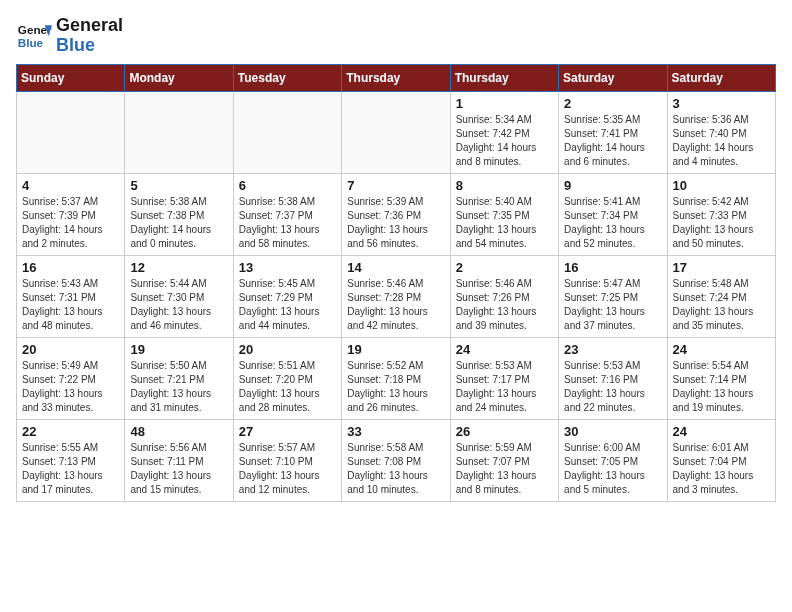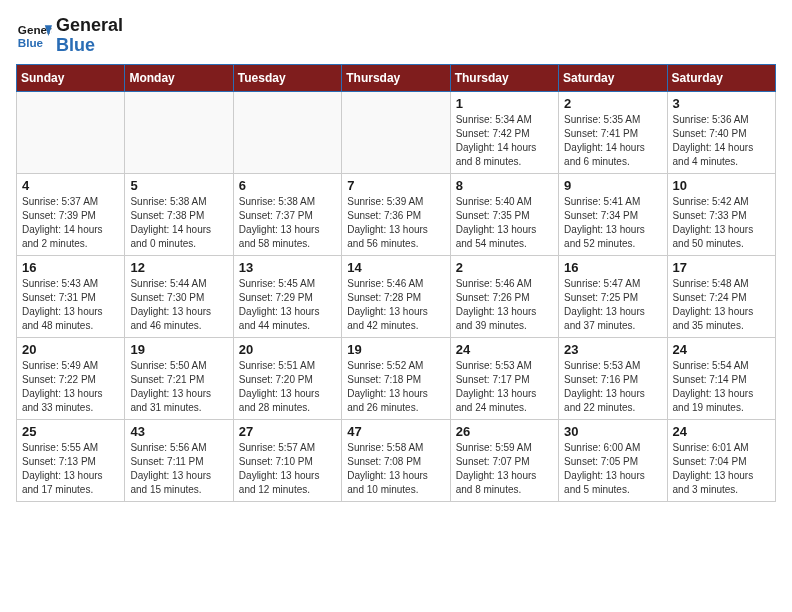--- a/index.html
+++ b/index.html
@@ -228,7 +228,7 @@
       </tr>
       <tr>
         <td>
-          <div class="day-num">25</div>
+          <div class="day-num">22</div>
           <div class="day-info">Sunrise: 5:55 AM<br>Sunset: 7:13 PM<br>Daylight: 13 hours<br>and 17 minutes.</div>
         </td>
         <td>

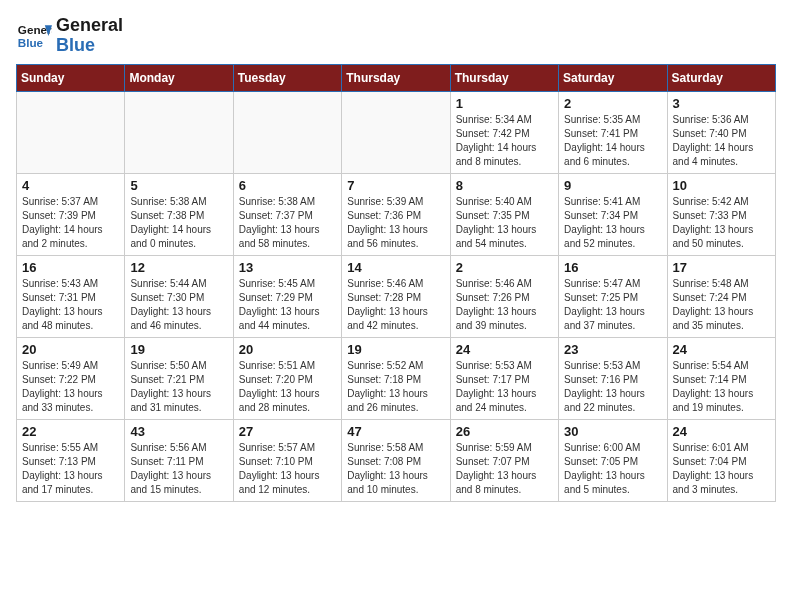--- a/index.html
+++ b/index.html
@@ -232,7 +232,7 @@
           <div class="day-info">Sunrise: 5:55 AM<br>Sunset: 7:13 PM<br>Daylight: 13 hours<br>and 17 minutes.</div>
         </td>
         <td>
-          <div class="day-num">43</div>
+          <div class="day-num">48</div>
           <div class="day-info">Sunrise: 5:56 AM<br>Sunset: 7:11 PM<br>Daylight: 13 hours<br>and 15 minutes.</div>
         </td>
         <td>

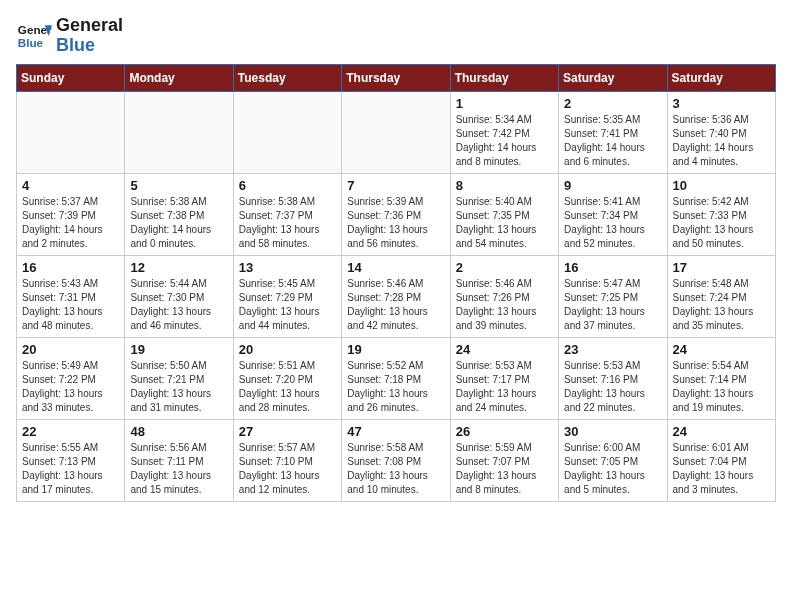--- a/index.html
+++ b/index.html
@@ -240,7 +240,7 @@
           <div class="day-info">Sunrise: 5:57 AM<br>Sunset: 7:10 PM<br>Daylight: 13 hours<br>and 12 minutes.</div>
         </td>
         <td>
-          <div class="day-num">47</div>
+          <div class="day-num">33</div>
           <div class="day-info">Sunrise: 5:58 AM<br>Sunset: 7:08 PM<br>Daylight: 13 hours<br>and 10 minutes.</div>
         </td>
         <td>

